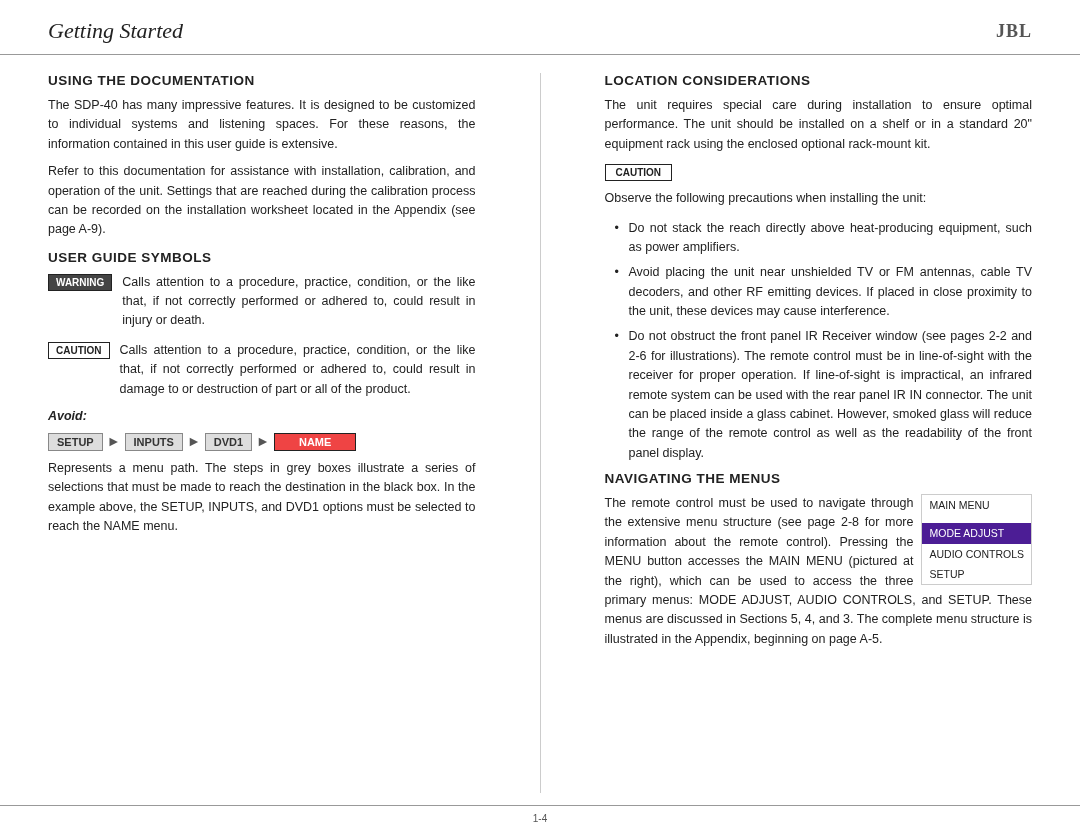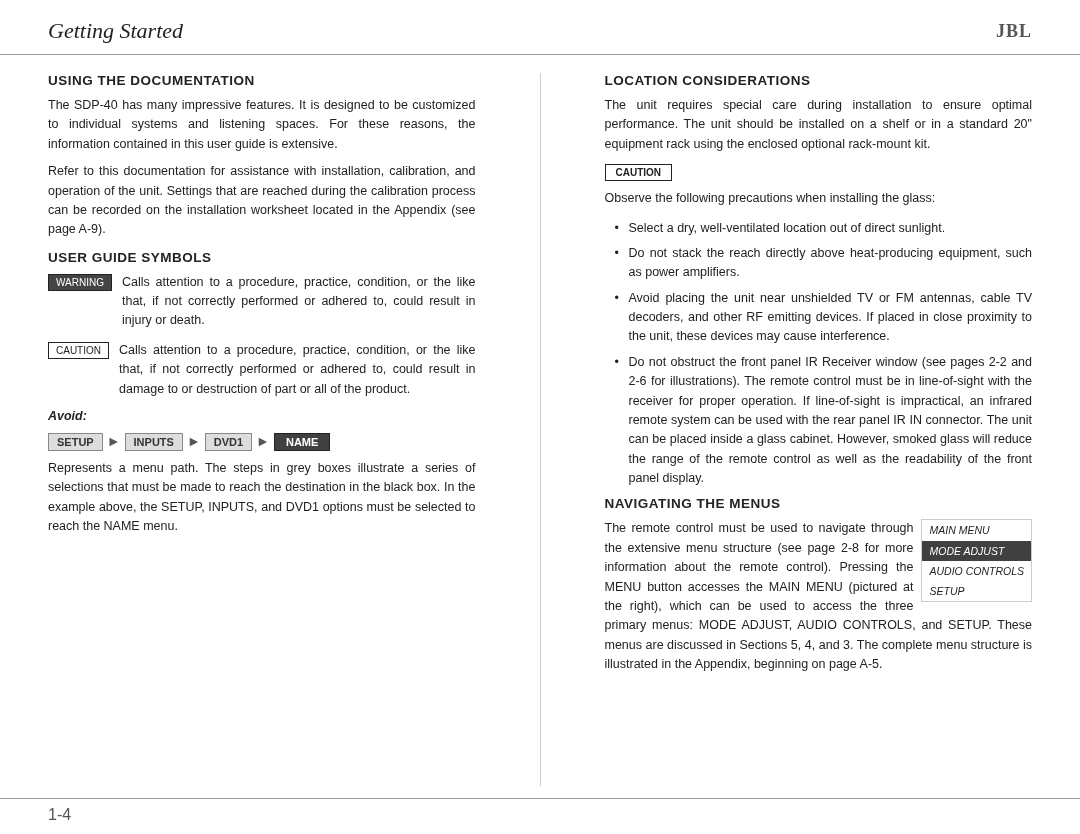--- a/index.html
+++ b/index.html
@@ -297,7 +297,7 @@
         <div>
           <span class="caution-box">CAUTION</span>
         </div>
-        <div class="section-body">Observe the following precautions when installing the glass:</div>
+        <div class="section-body">Observe the following precautions when installing the unit:</div>
 
         <ul class="bullet-list">
           <li>Select a dry, well-ventilated location out of direct sunlight.</li>

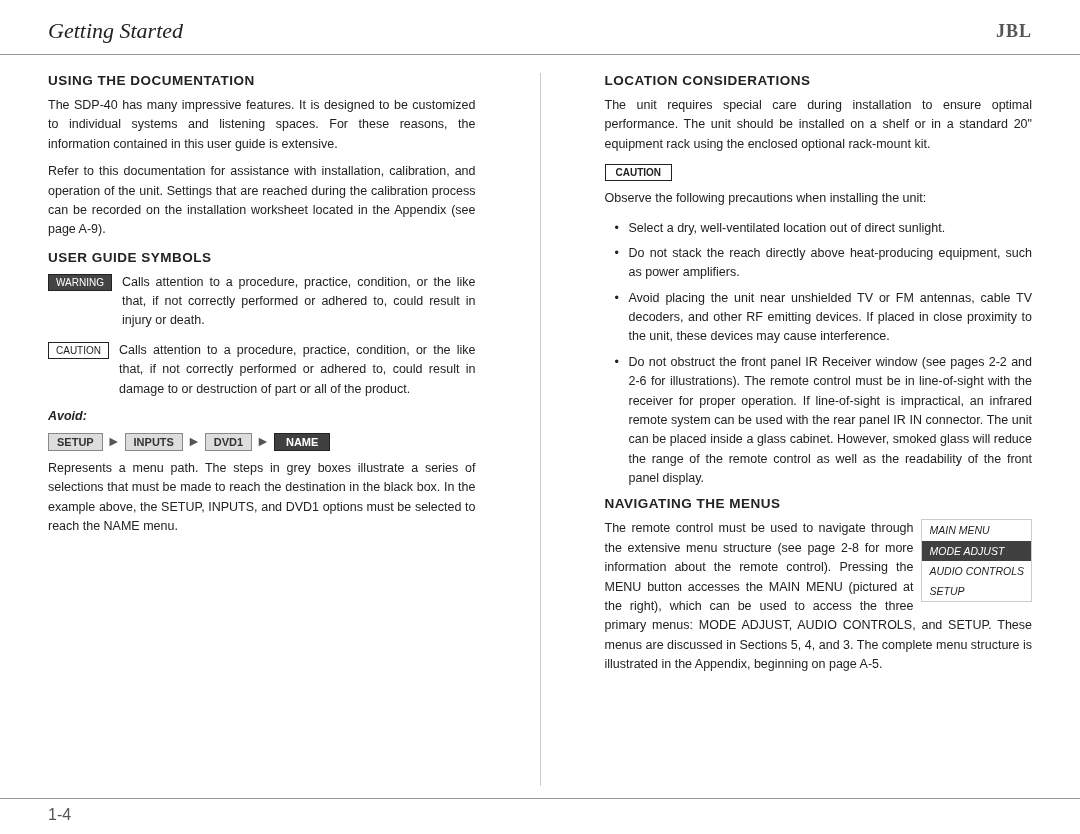--- a/index.html
+++ b/index.html
@@ -300,7 +300,6 @@
         <div class="section-body">Observe the following precautions when installing the unit:</div>
 
         <ul class="bullet-list">
-          <li>Select a dry, well-ventilated location out of direct sunlight.</li>
           <li>Do not stack the reach directly above heat-producing equipment, such as power amplifiers.</li>
           <li>Avoid placing the unit near unshielded TV or FM antennas, cable TV decoders, and other RF emitting devices. If placed in close proximity to the unit, these devices may cause interference.</li>
           <li>Do not obstruct the front panel IR Receiver window (see pages 2-2 and 2-6 for illustrations). The remote control must be in line-of-sight with the receiver for proper operation. If line-of-sight is impractical, an infrared remote system can be used with the rear panel IR IN connector. The unit can be placed inside a glass cabinet. However, smoked glass will reduce the range of the remote control as well as the readability of the front panel display.</li>

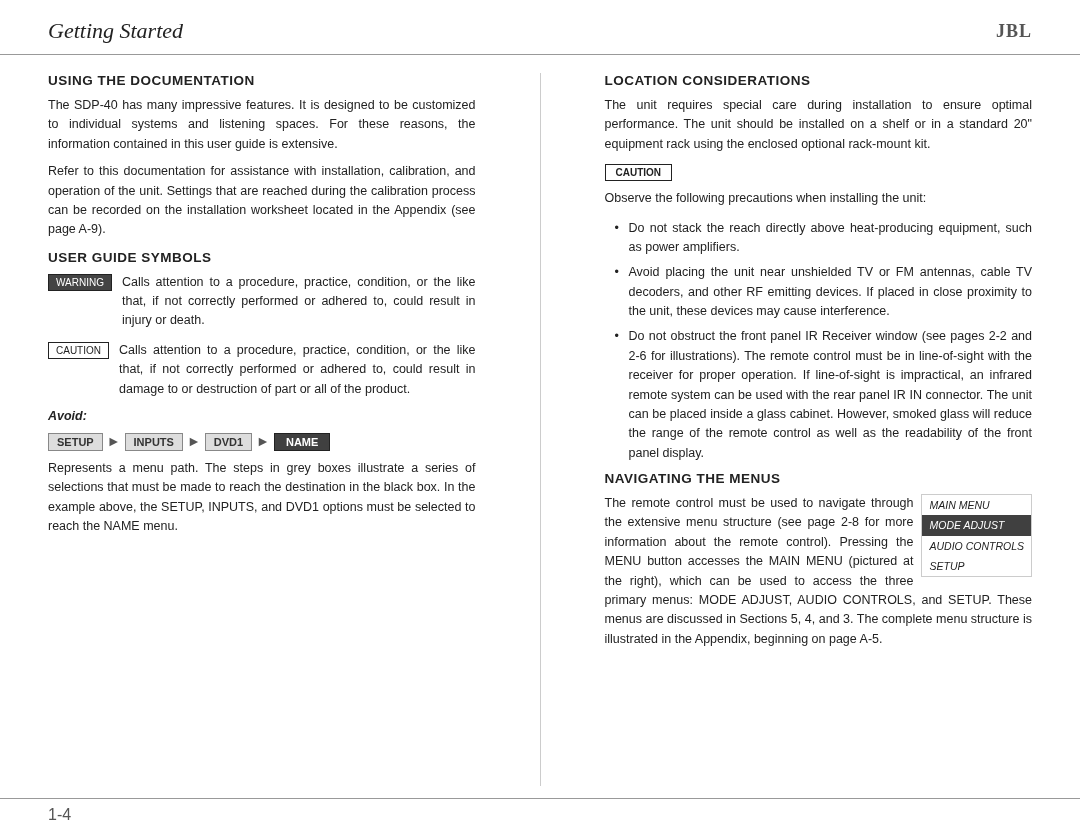--- a/index.html
+++ b/index.html
@@ -87,7 +87,7 @@
       border: 1.5px solid #222;
       padding: 2px 7px;
       font-size: 10px;
-      font-weight: normal;
+      font-weight: bold;
       font-family: Arial, sans-serif;
       white-space: nowrap;
       margin-top: 1px;

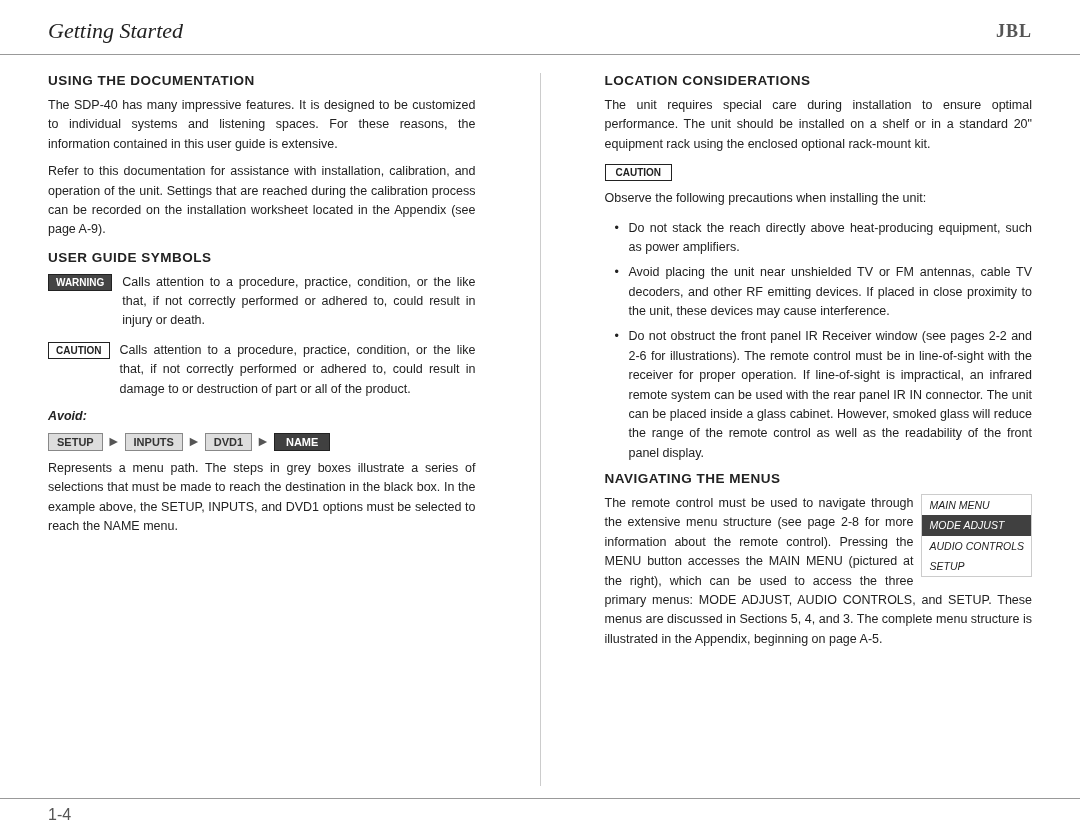--- a/index.html
+++ b/index.html
@@ -151,11 +151,11 @@
     }
     .menu-box-dark {
       border: 1.5px solid #222;
-      padding: 2px 11px;
+      padding: 2px 24px;
       font-size: 11px;
       font-weight: bold;
       font-family: Arial, sans-serif;
-      background: #404040;
+      background: #ef4444;
       color: #fff;
     }
     .menu-arrow {

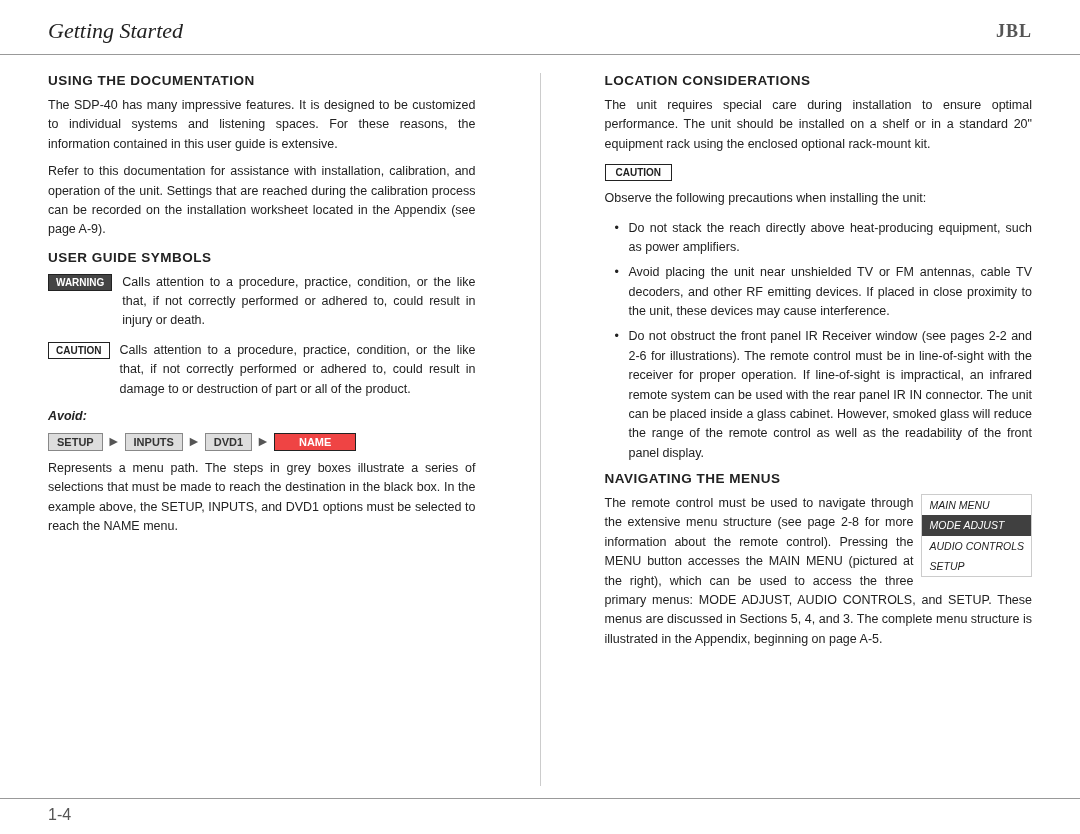--- a/index.html
+++ b/index.html
@@ -208,7 +208,6 @@
       font-size: 10.5px;
       background: #fff;
       white-space: nowrap;
-      font-style: italic;
     }
     .menu-screenshot-row.highlighted {
       background: #404040;

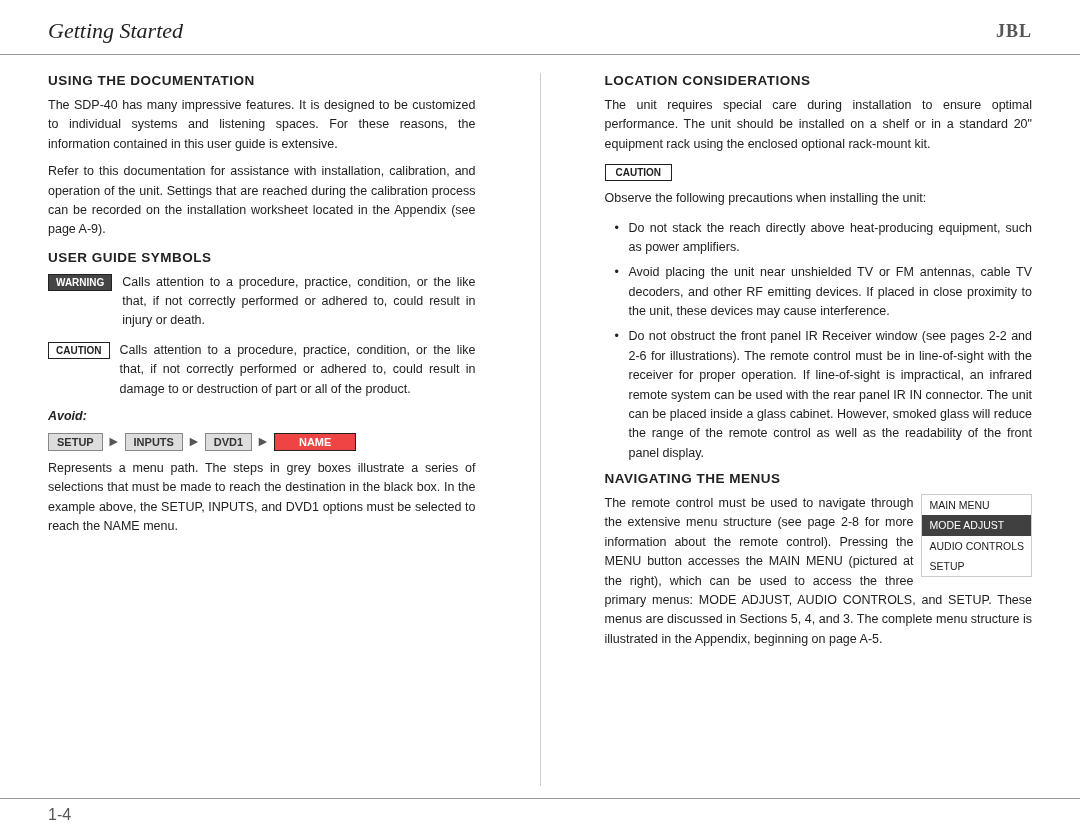--- a/index.html
+++ b/index.html
@@ -210,8 +210,9 @@
       white-space: nowrap;
     }
     .menu-screenshot-row.highlighted {
-      background: #404040;
+      background: #4c1d95;
       color: #fff;
+      margin-top: 8px;
     }
     
     .footer {

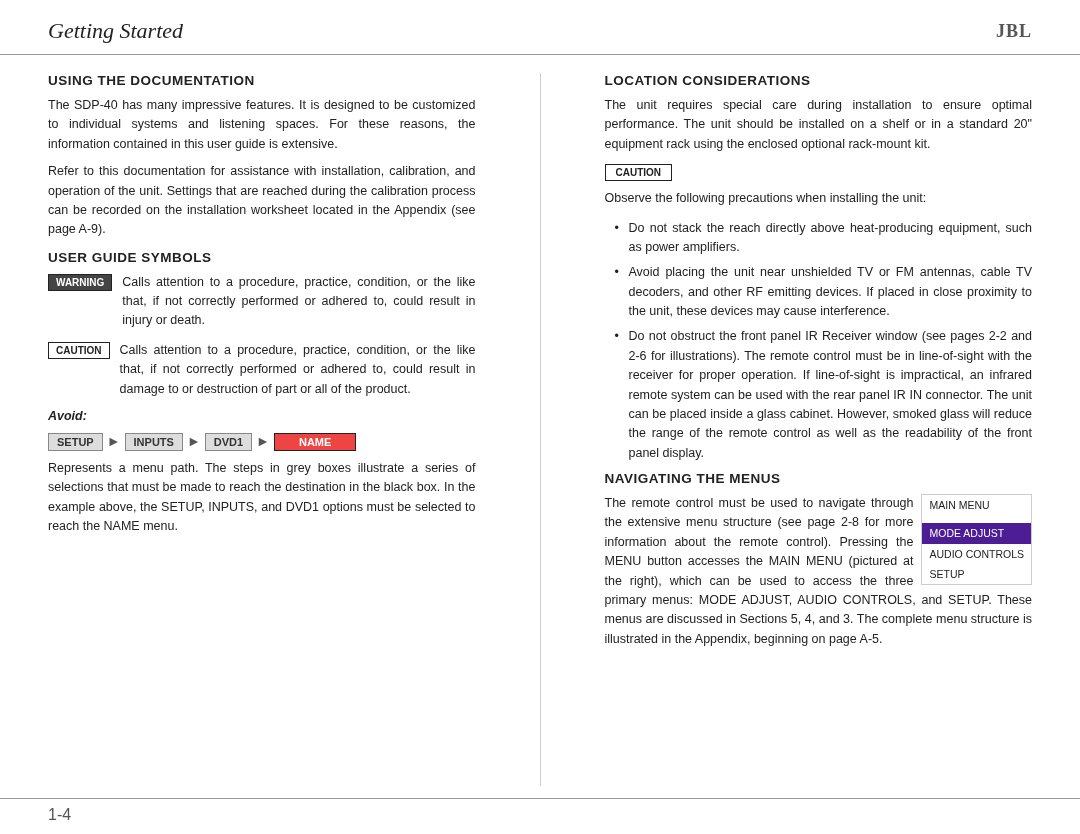--- a/index.html
+++ b/index.html
@@ -218,10 +218,11 @@
     .footer {
       border-top: 1px solid #999;
       padding: 7px 48px 10px 48px;
-      font-size: 16px;
+      font-size: 10px;
       color: #555;
       font-family: Arial, sans-serif;
       margin-top: 12px;
+      text-align: center;
     }
     .col-divider {
       width: 1px;

